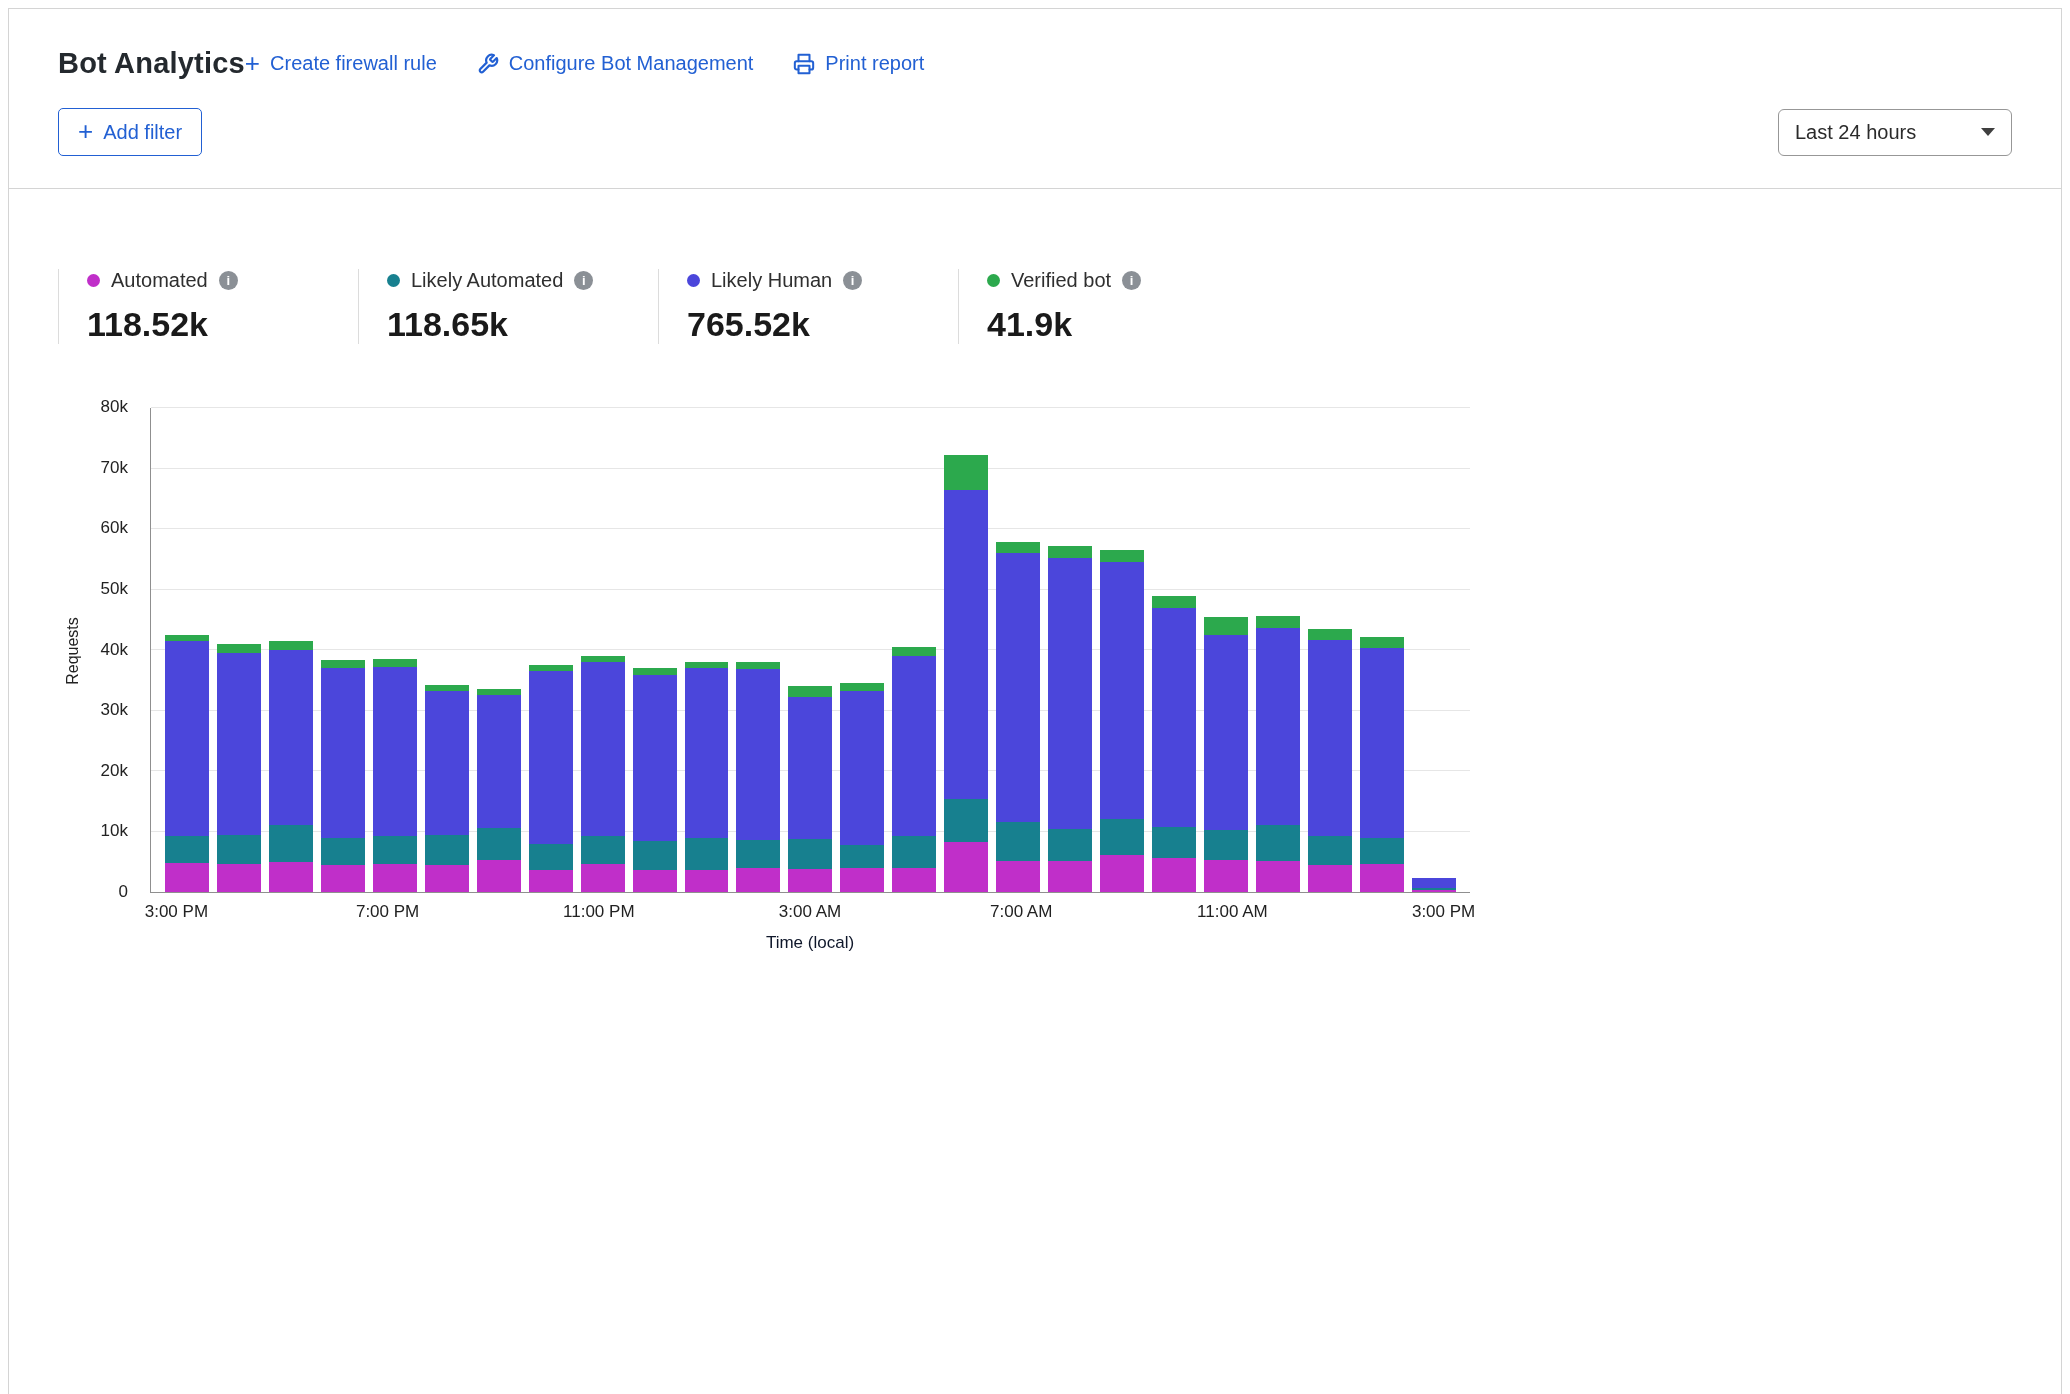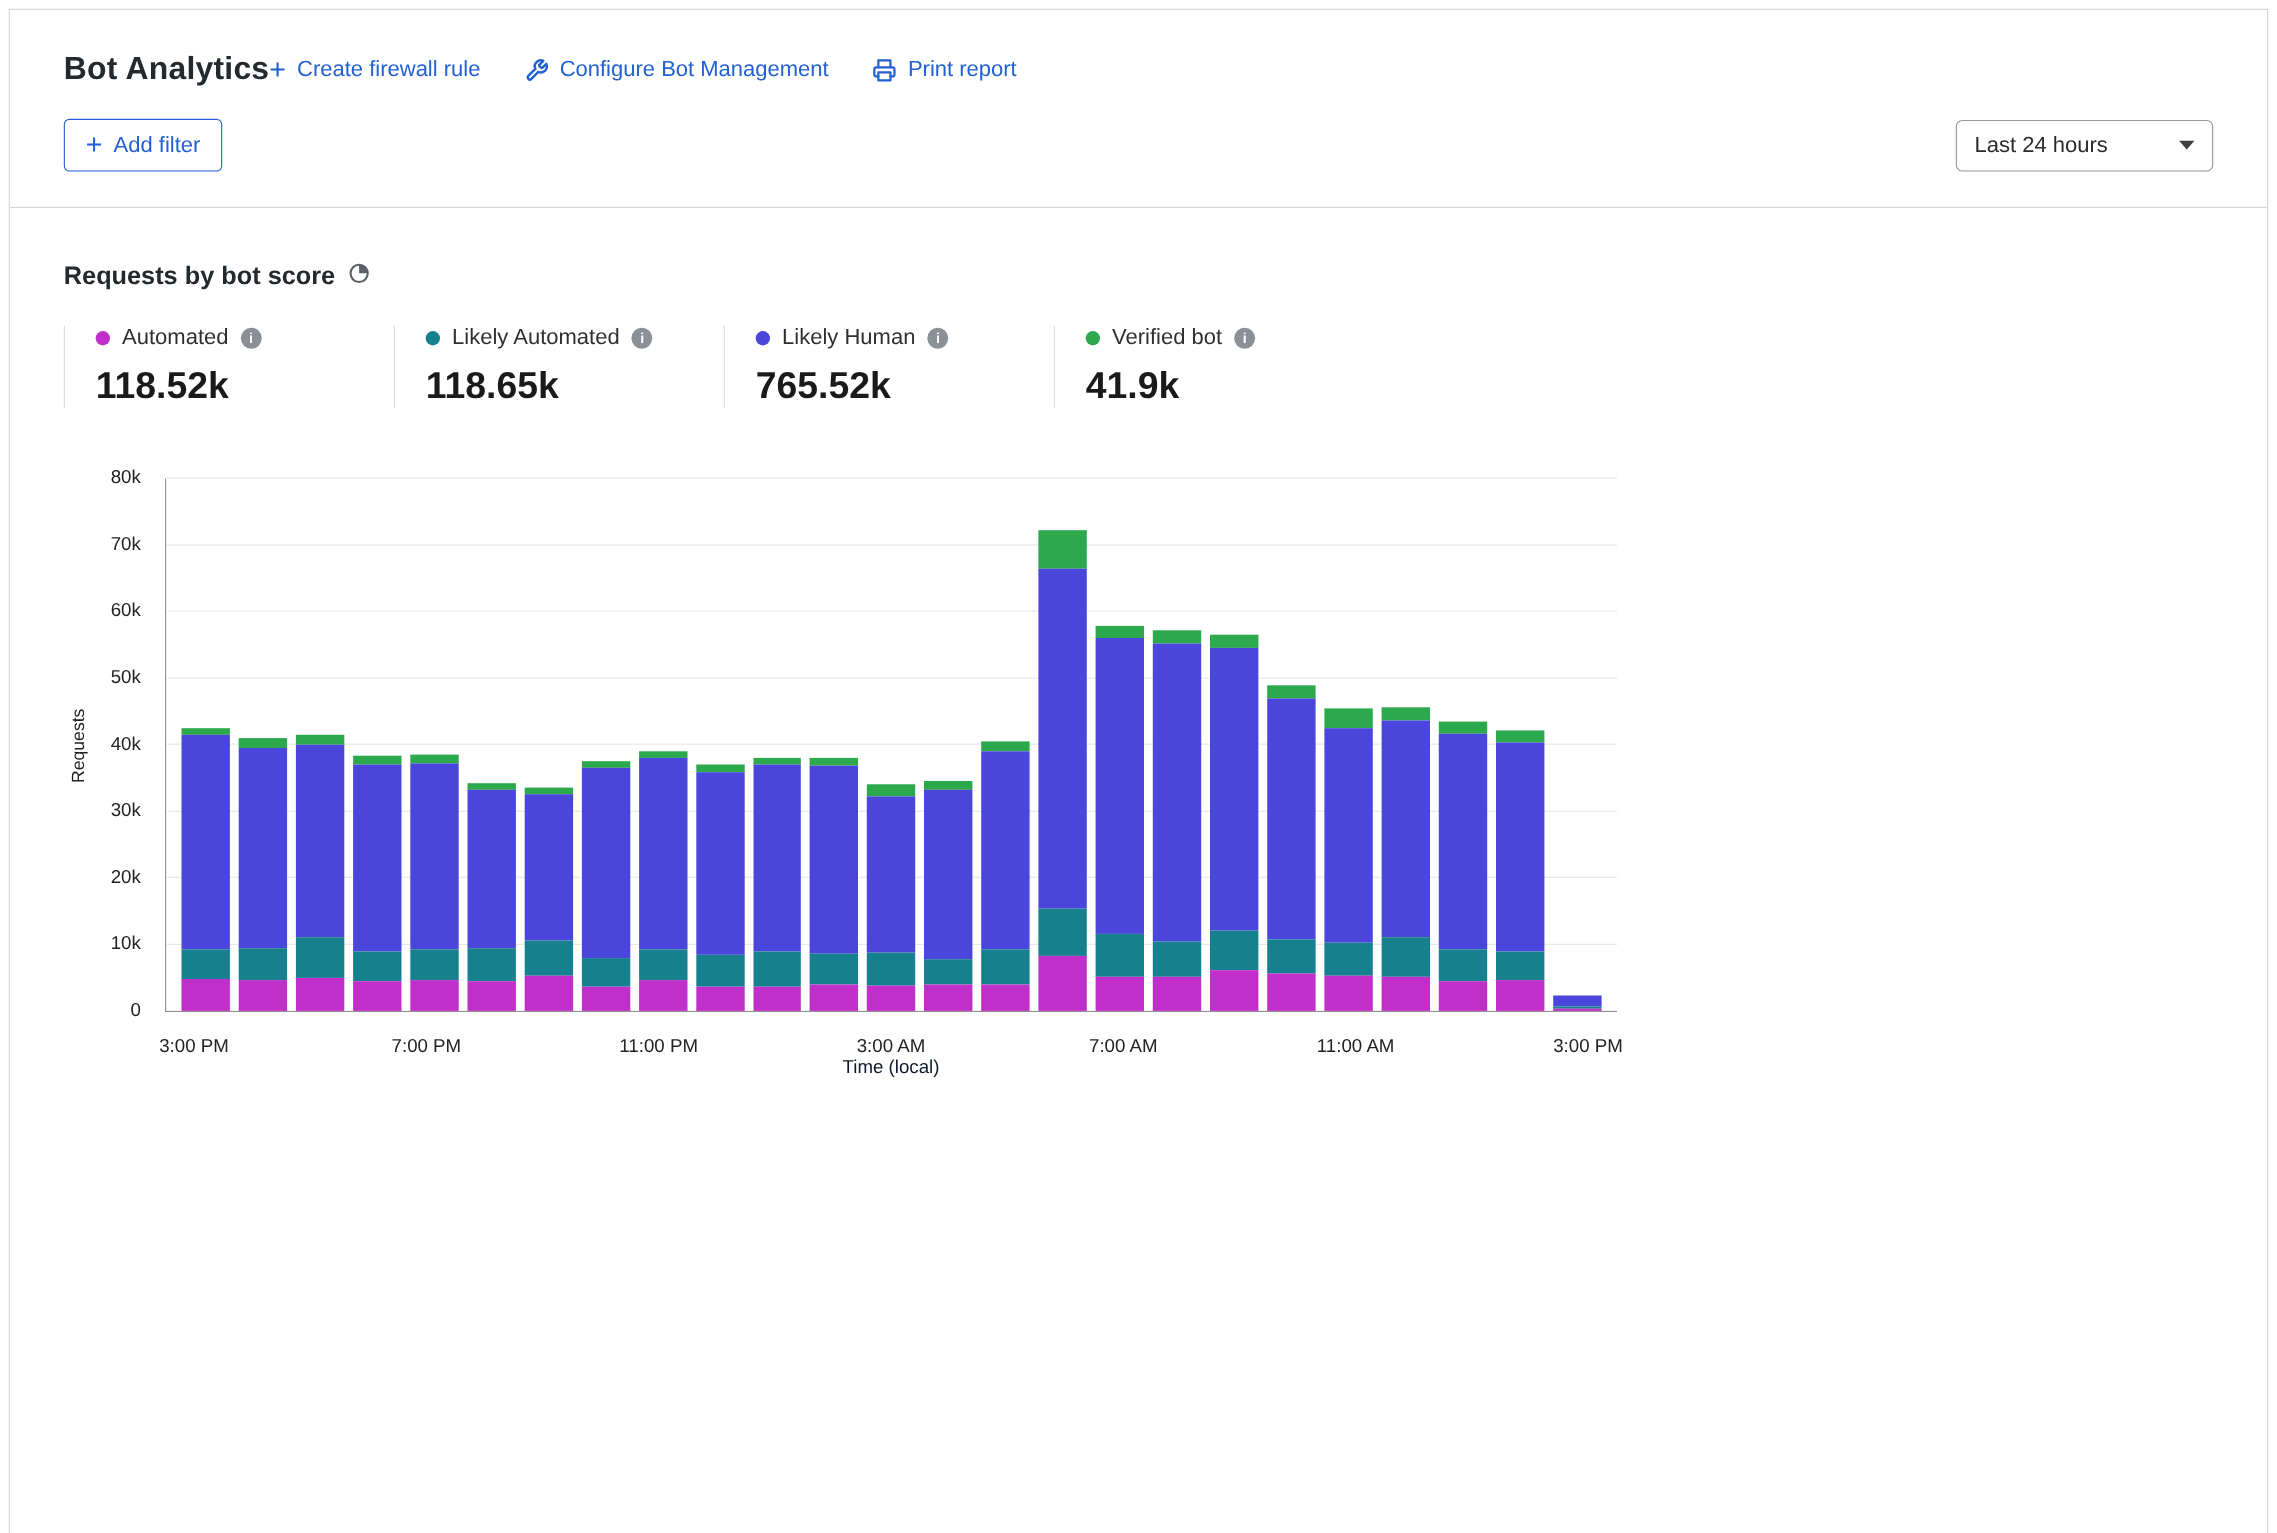--- a/index.html
+++ b/index.html
@@ -96,15 +96,6 @@
   </div>
 
   <div class="main">
-    <div class="section-title-row">
-      <h2>Requests by bot score</h2>
-      <span>
-        <svg width="19" height="19" viewBox="0 0 16 16">
-            <circle cx="8" cy="8" r="6.6" fill="none" stroke="#5b6066" stroke-width="1.6"></circle>
-            <path d="M8 8 L8 1.4 A6.6 6.6 0 0 1 14.6 8 Z" fill="#5b6066"></path>
-          </svg>
-      </span>
-    </div>
 
     <div class="stats">
       <div class="stat">

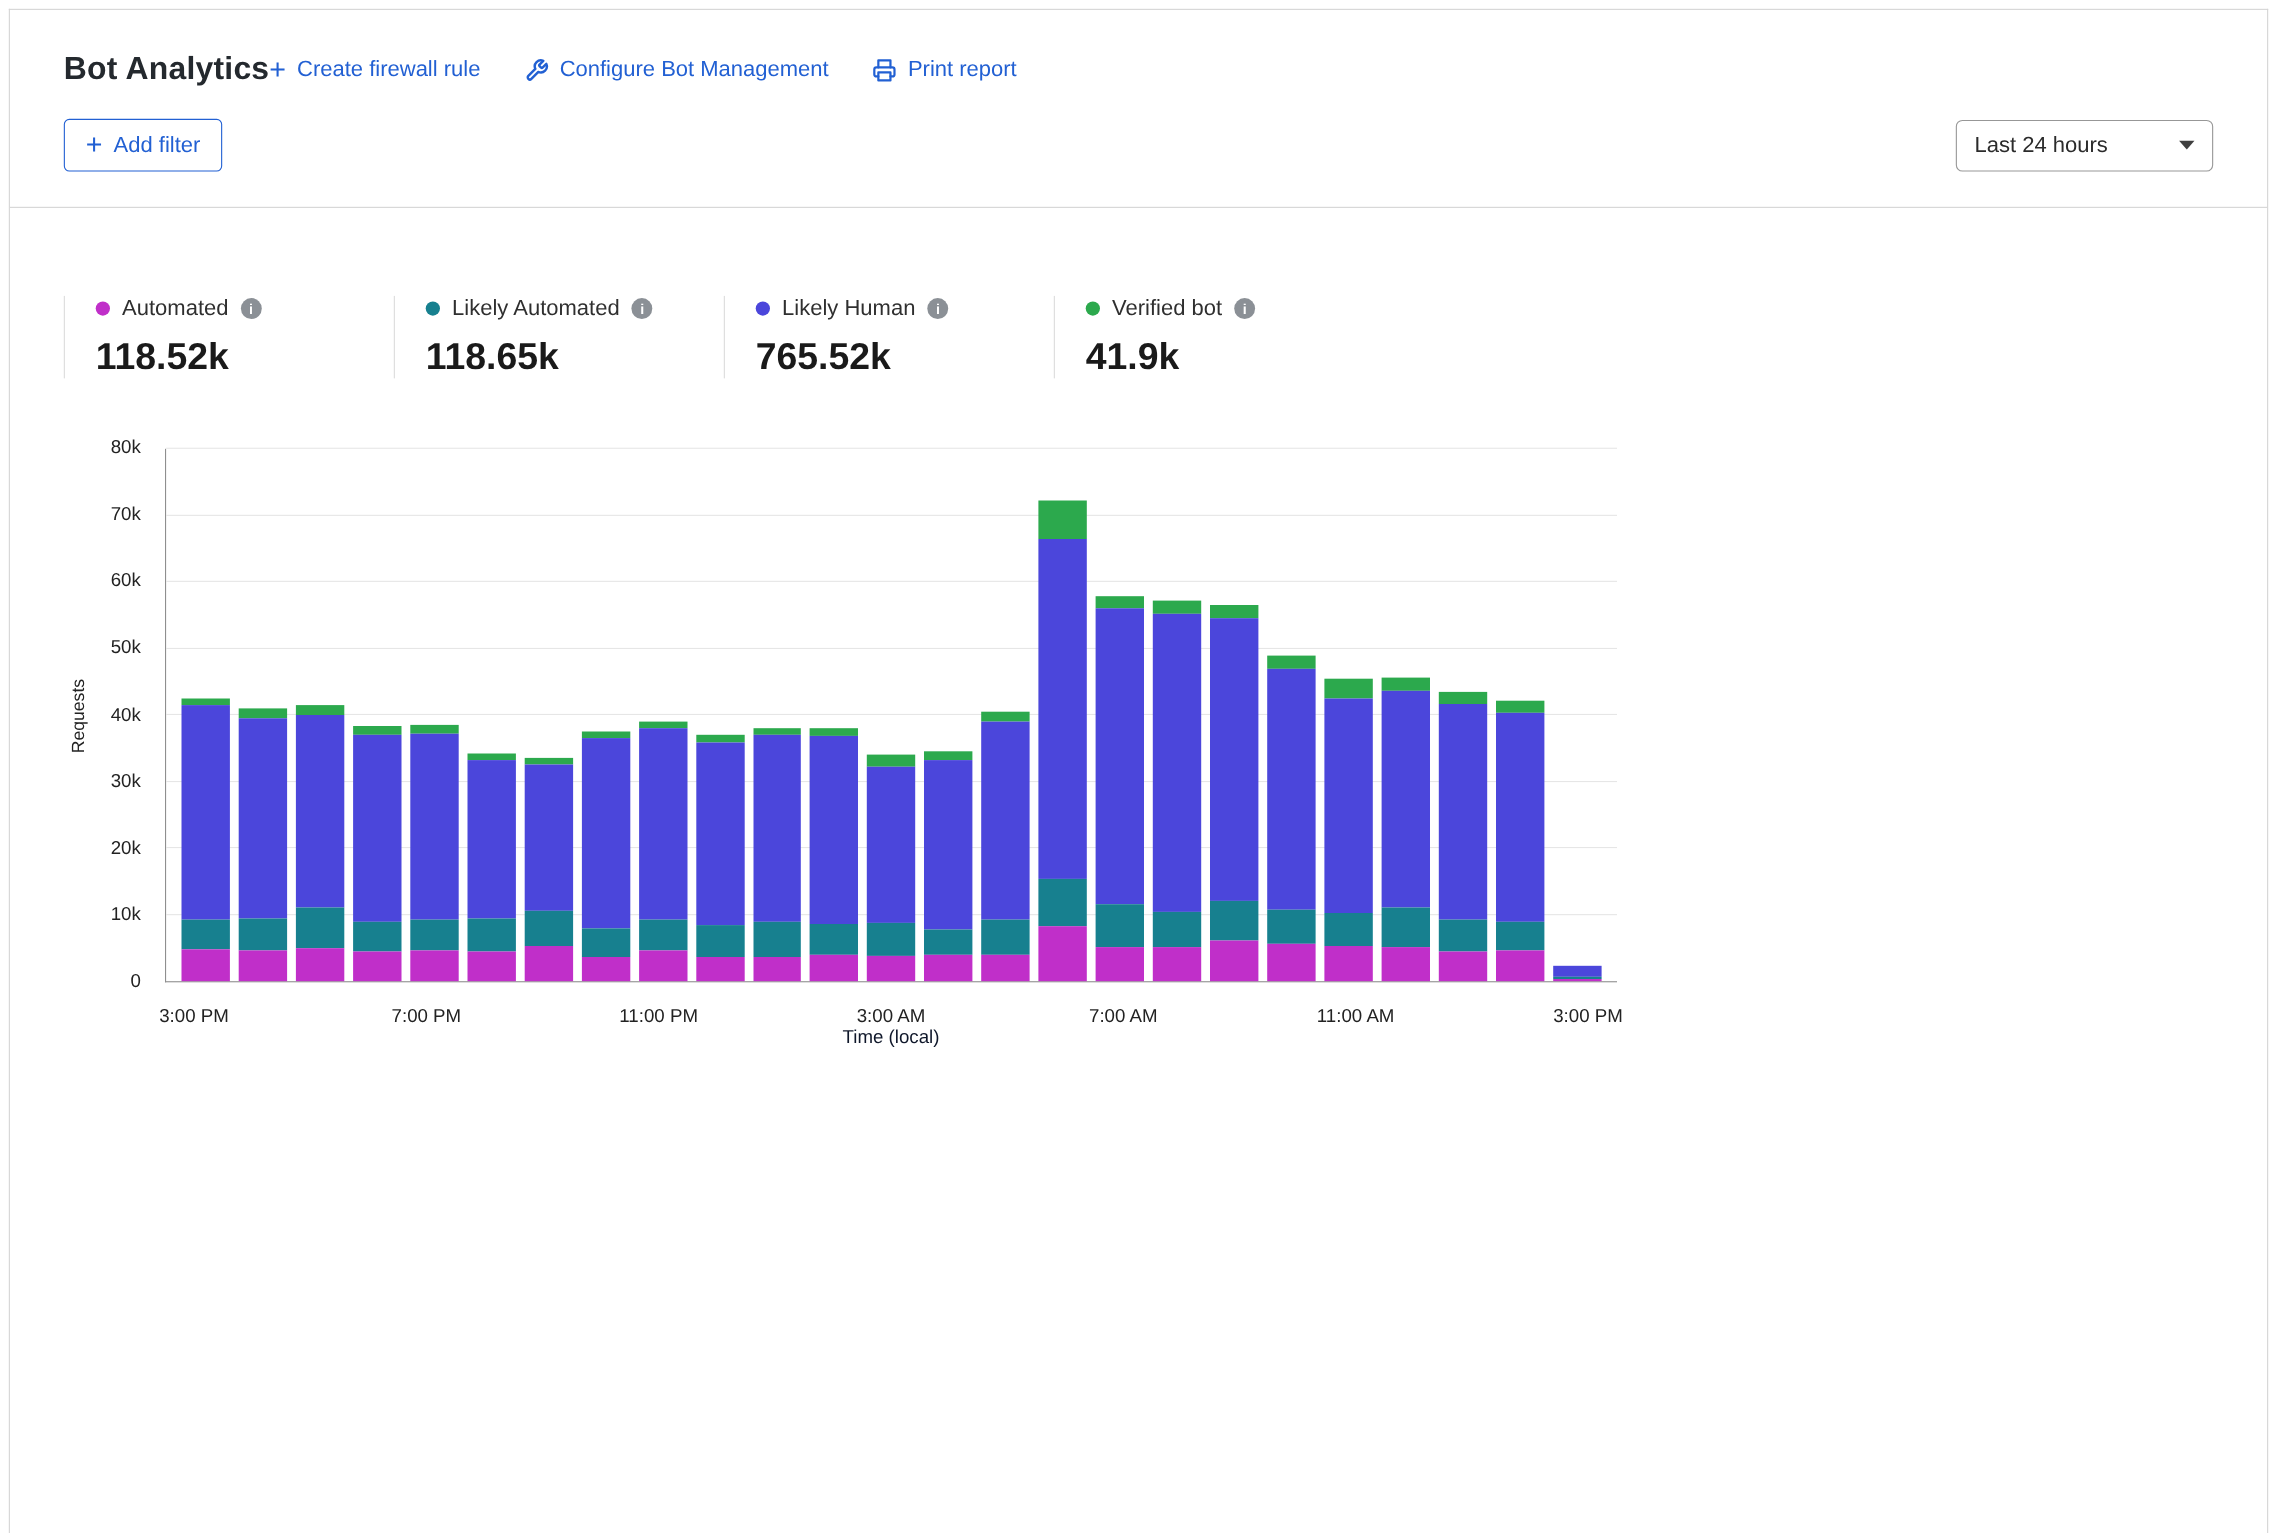--- a/index.html
+++ b/index.html
@@ -47,7 +47,7 @@
   .bar { flex:1; margin:0 4px; height:100%; display:flex; flex-direction:column-reverse; }
   .seg { width:100%; }
   .x-ticks { grid-row:2; grid-column:3; position:relative; font-size:17px; color:#222; }
-  .x-ticks span { position:absolute; top:21px; transform:translateX(-50%); white-space:nowrap; }
+  .x-ticks span { position:absolute; top:9px; transform:translateX(-50%); white-space:nowrap; }
   .x-title { grid-row:3; grid-column:3; text-align:center; font-size:17px; color:#0f172a; padding-top:8px; }
 </style>
 </head>

